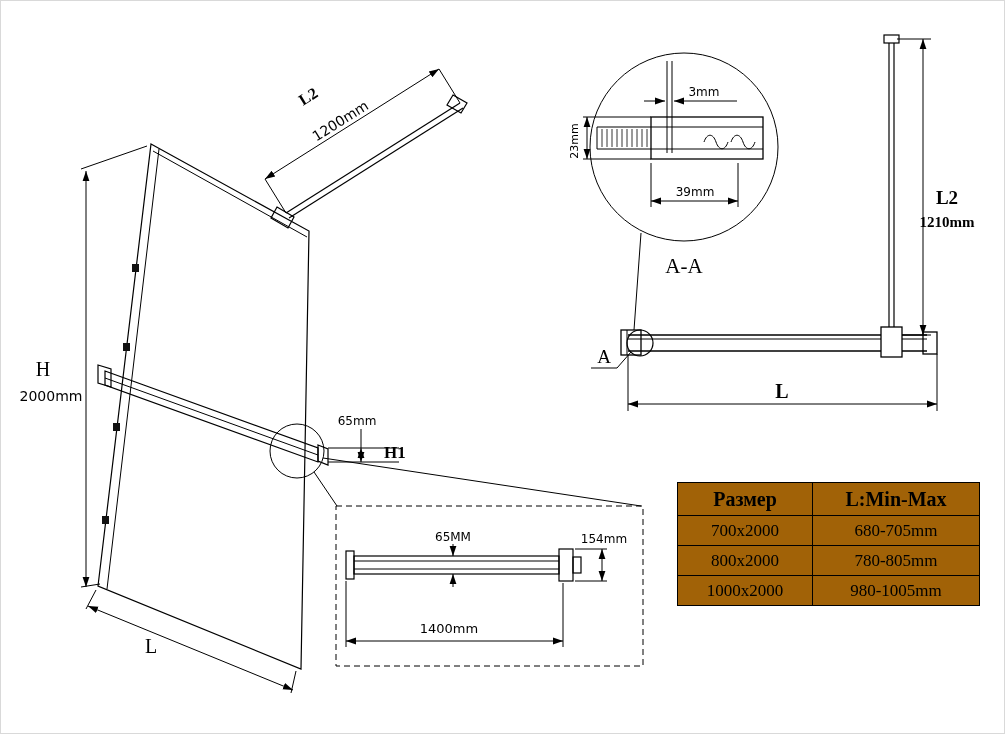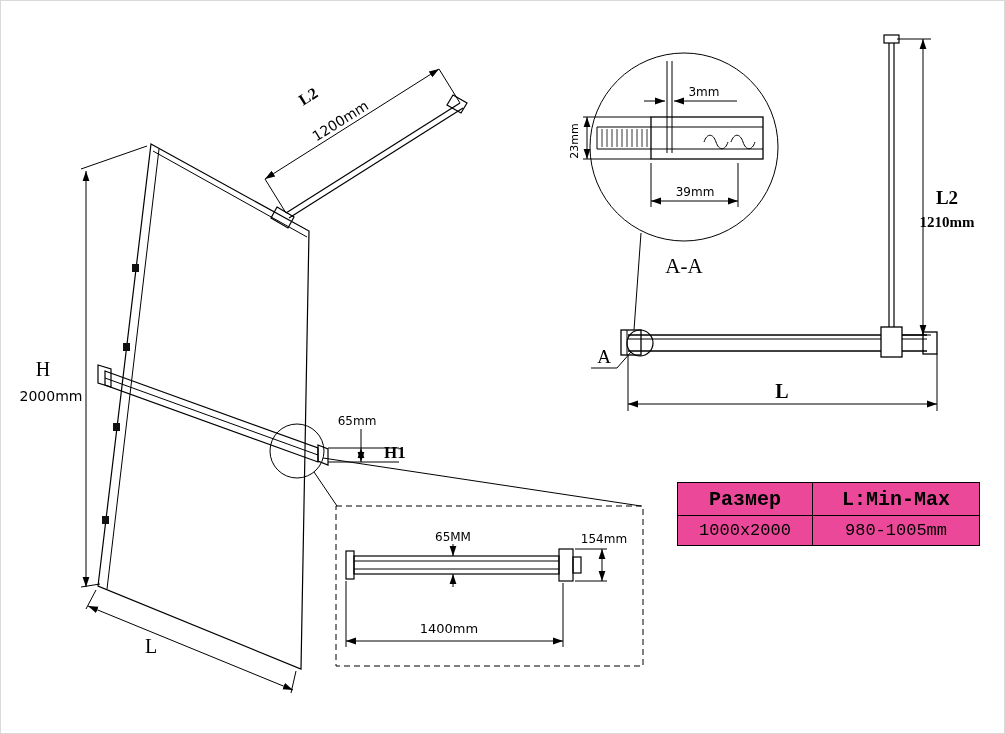--- a/index.html
+++ b/index.html
@@ -22,8 +22,8 @@
   .size-table{
     position:absolute;left:676px;top:481px;
     border-collapse:collapse;
-    font-family:Liberation Mono, monospace;
-    background:#ec4899;
+    font-family:Liberation Serif, serif;
+    background:#a16207;
     padding-left:24px;
   }
   .size-table th{

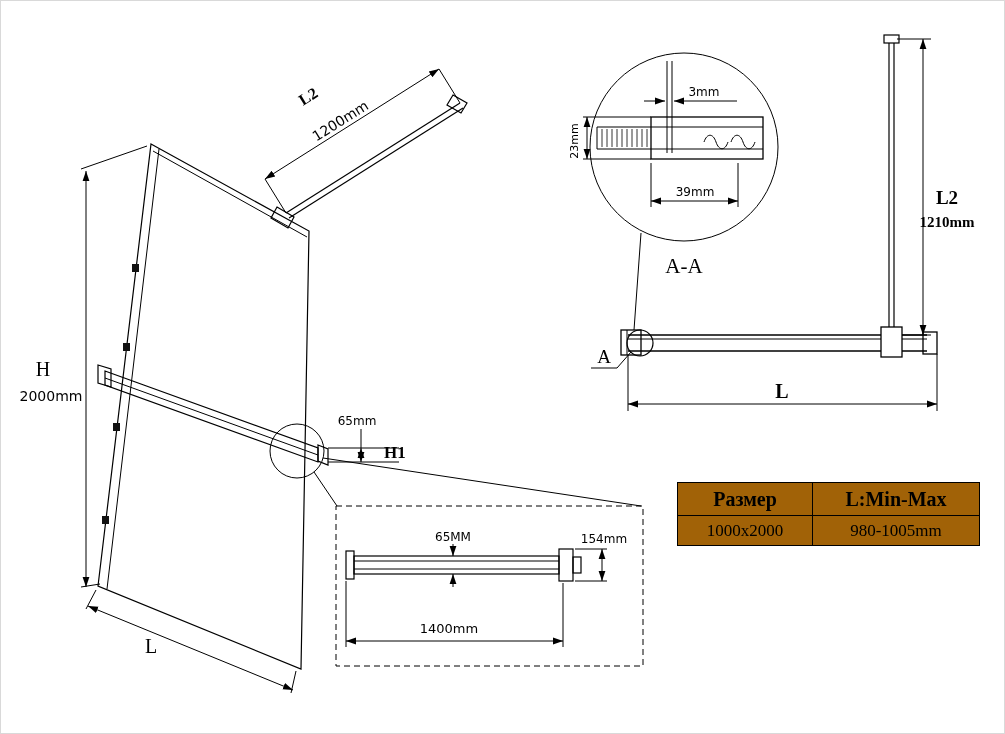--- a/index.html
+++ b/index.html
@@ -251,6 +251,10 @@
   </thead>
   <tbody>
     <tr>
+      <td>700x2000</td>
+      <td>680-705mm</td>
+    </tr>
+    <tr>
       <td>1000x2000</td>
       <td>980-1005mm</td>
     </tr>

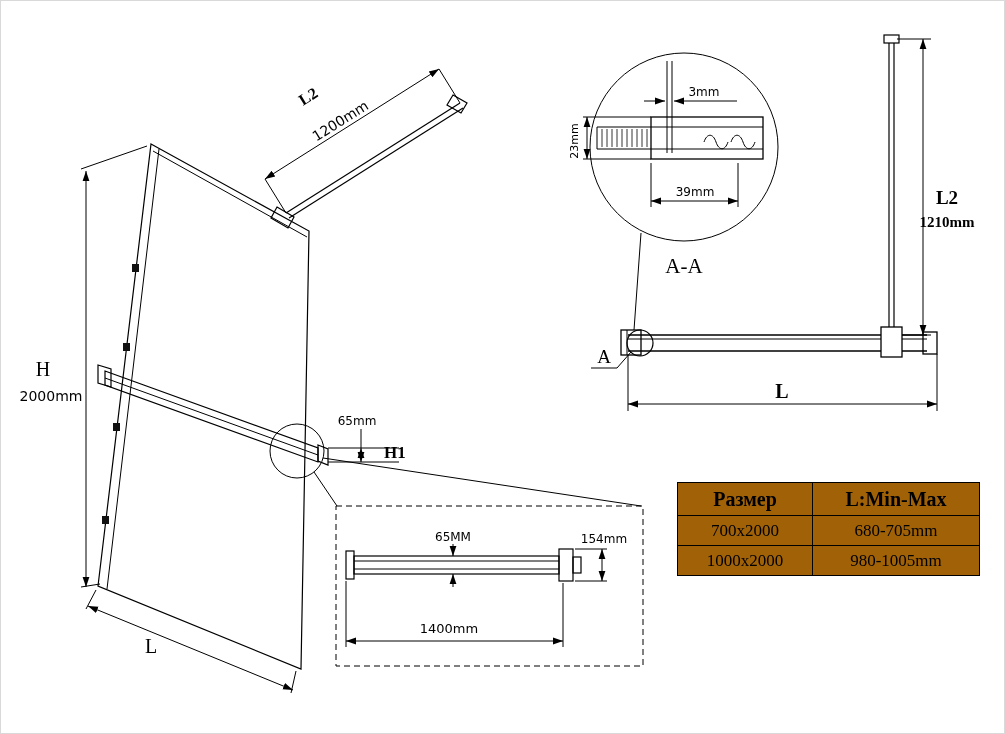--- a/index.html
+++ b/index.html
@@ -255,6 +255,10 @@
       <td>680-705mm</td>
     </tr>
     <tr>
+      <td>800x2000</td>
+      <td>780-805mm</td>
+    </tr>
+    <tr>
       <td>1000x2000</td>
       <td>980-1005mm</td>
     </tr>

